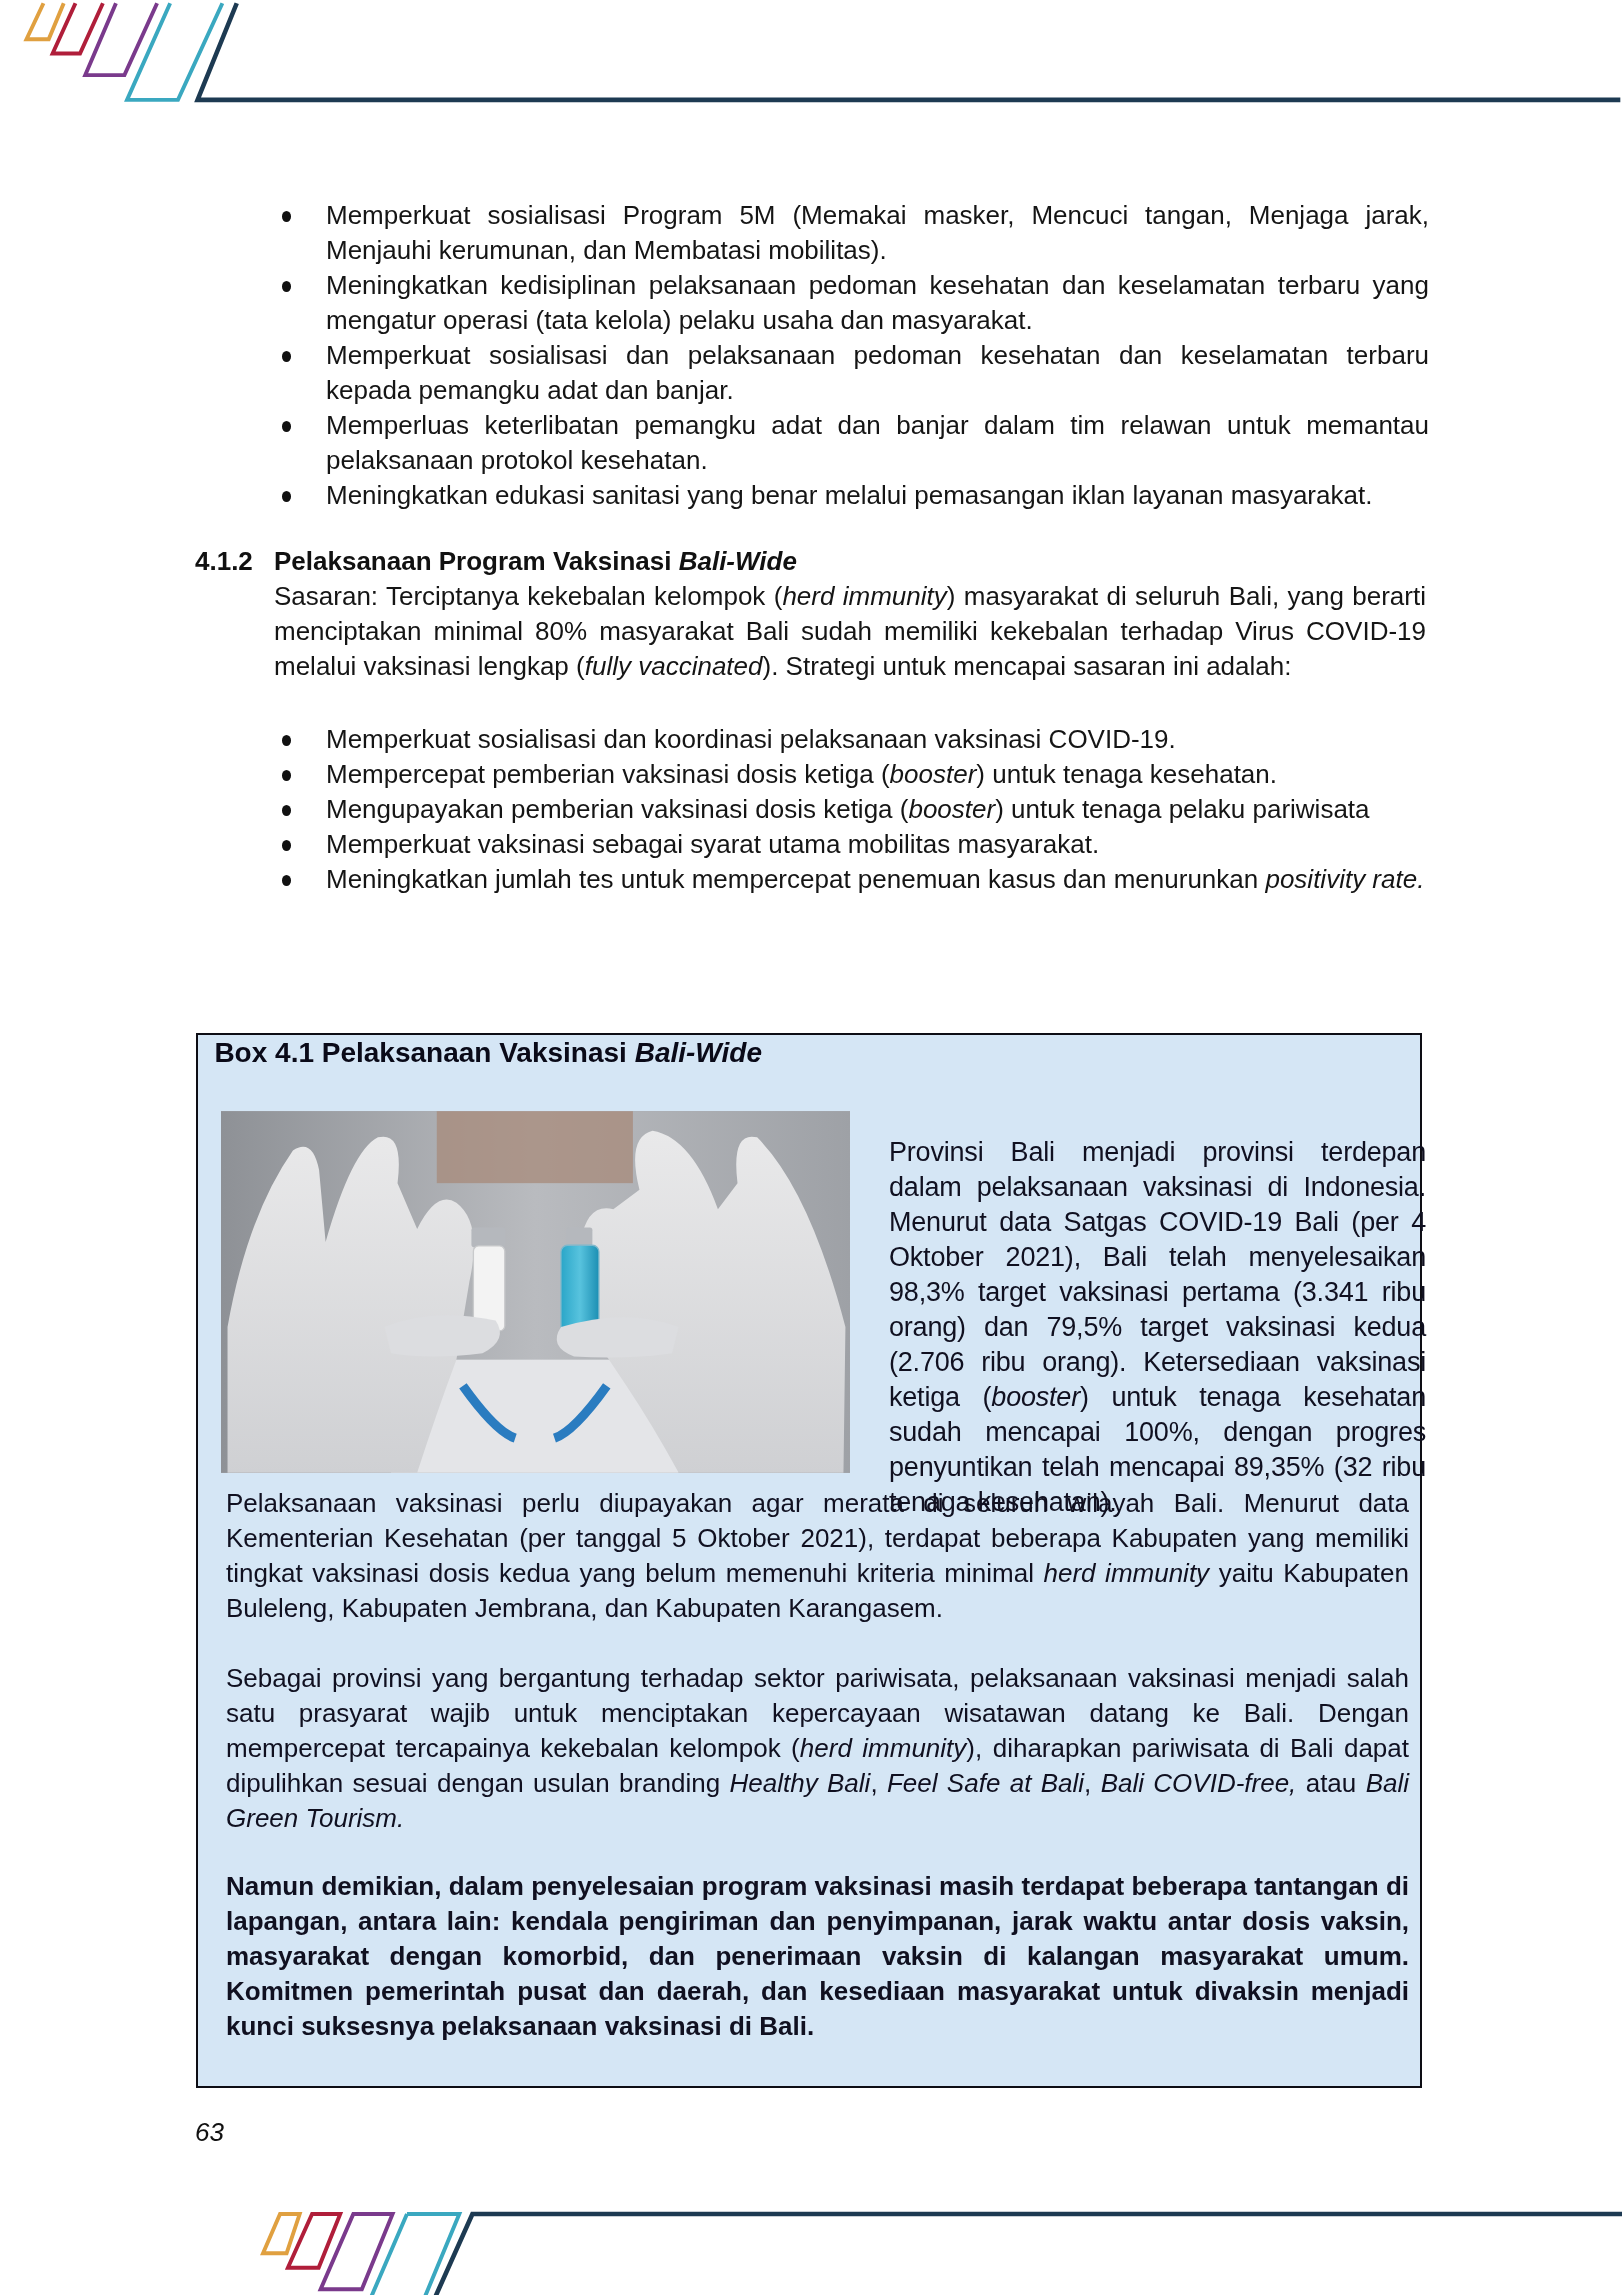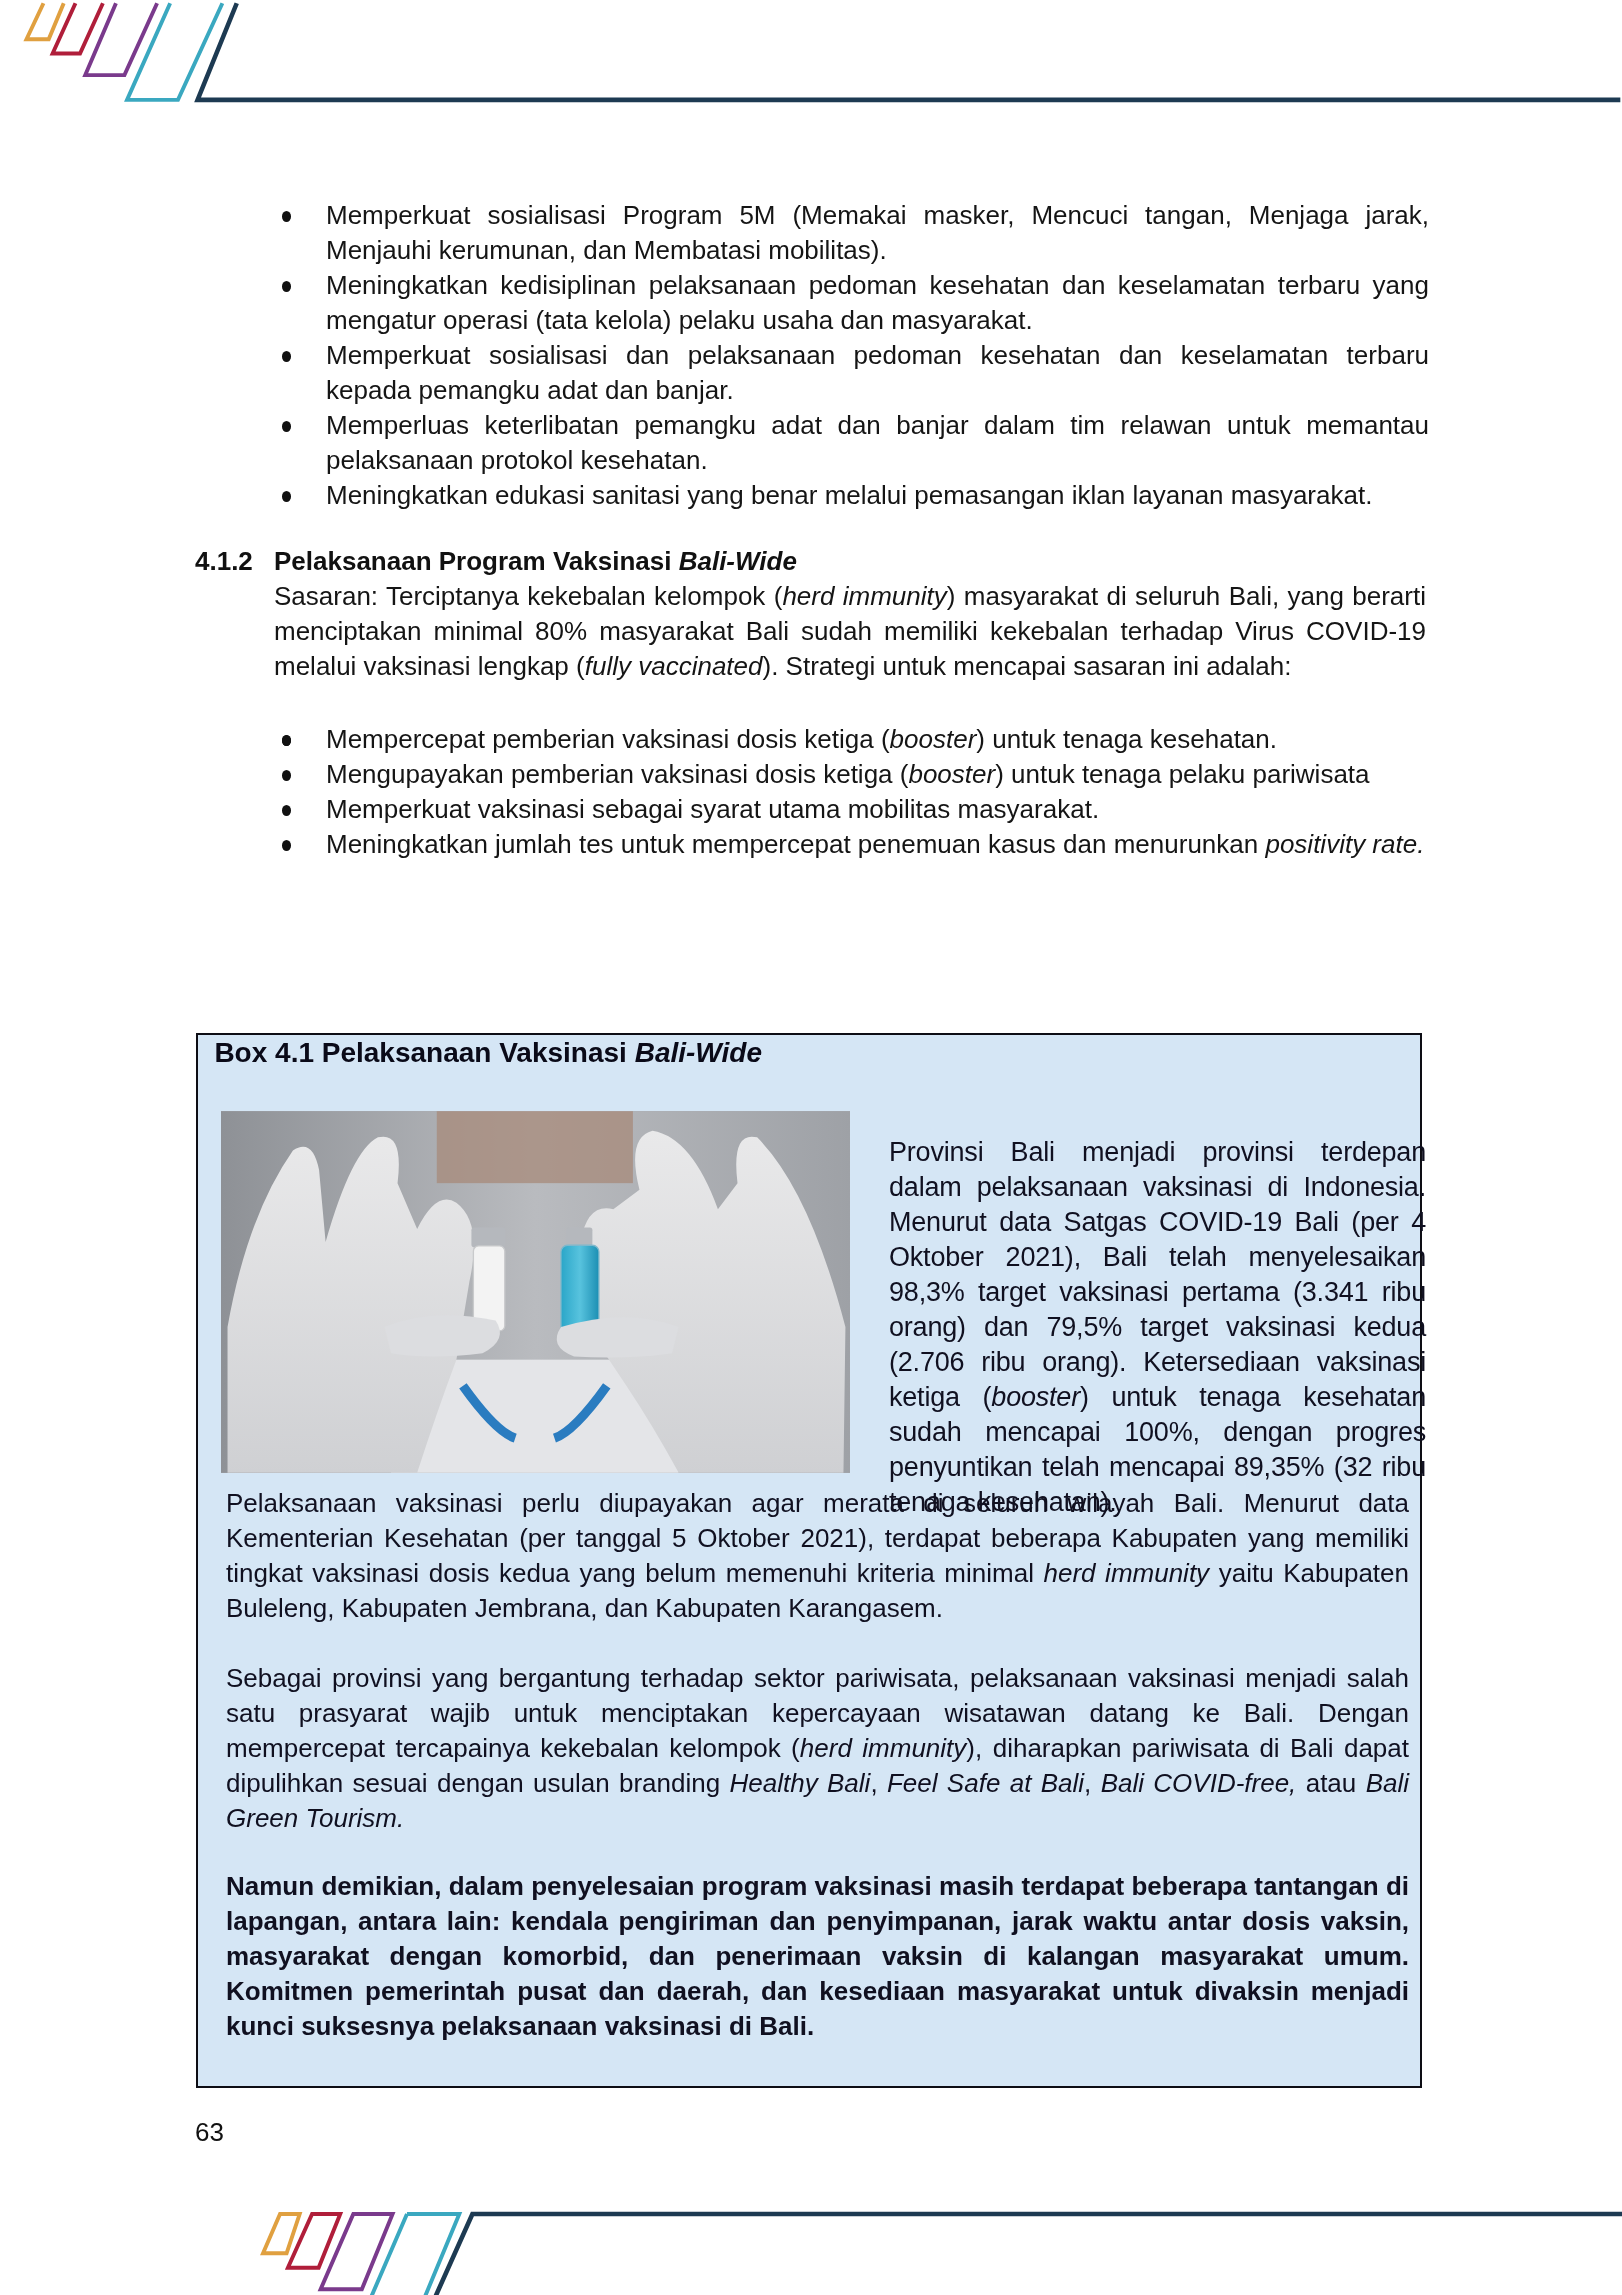--- a/index.html
+++ b/index.html
@@ -93,7 +93,7 @@
 <p id="sasaran" class="txt"><span>Sasaran: Terciptanya kekebalan kelompok (</span><em>herd immunity</em><span>) masyarakat di seluruh Bali, yang berarti menciptakan minimal 80% masyarakat Bali sudah memiliki kekebalan terhadap Virus COVID-19 melalui vaksinasi lengkap (</span><em>fully vaccinated</em><span>). Strategi untuk mencapai sasaran ini adalah:</span></p>
 
 <ul id="list2" class="bullets txt">
-    <li><span class="dot"></span></li>
+    <li><span class="dot"></span><span>Memperkuat sosialisasi dan koordinasi pelaksanaan vaksinasi COVID-19.</span></li>
     <li><span class="dot"></span><span>Mempercepat pemberian vaksinasi dosis ketiga (</span><em>booster</em><span>) untuk tenaga kesehatan.</span></li>
     <li><span class="dot"></span><span>Mengupayakan pemberian vaksinasi dosis ketiga (</span><em>booster</em><span>) untuk tenaga pelaku pariwisata</span></li>
     <li><span class="dot"></span><span>Memperkuat vaksinasi sebagai syarat utama mobilitas masyarakat.</span></li>

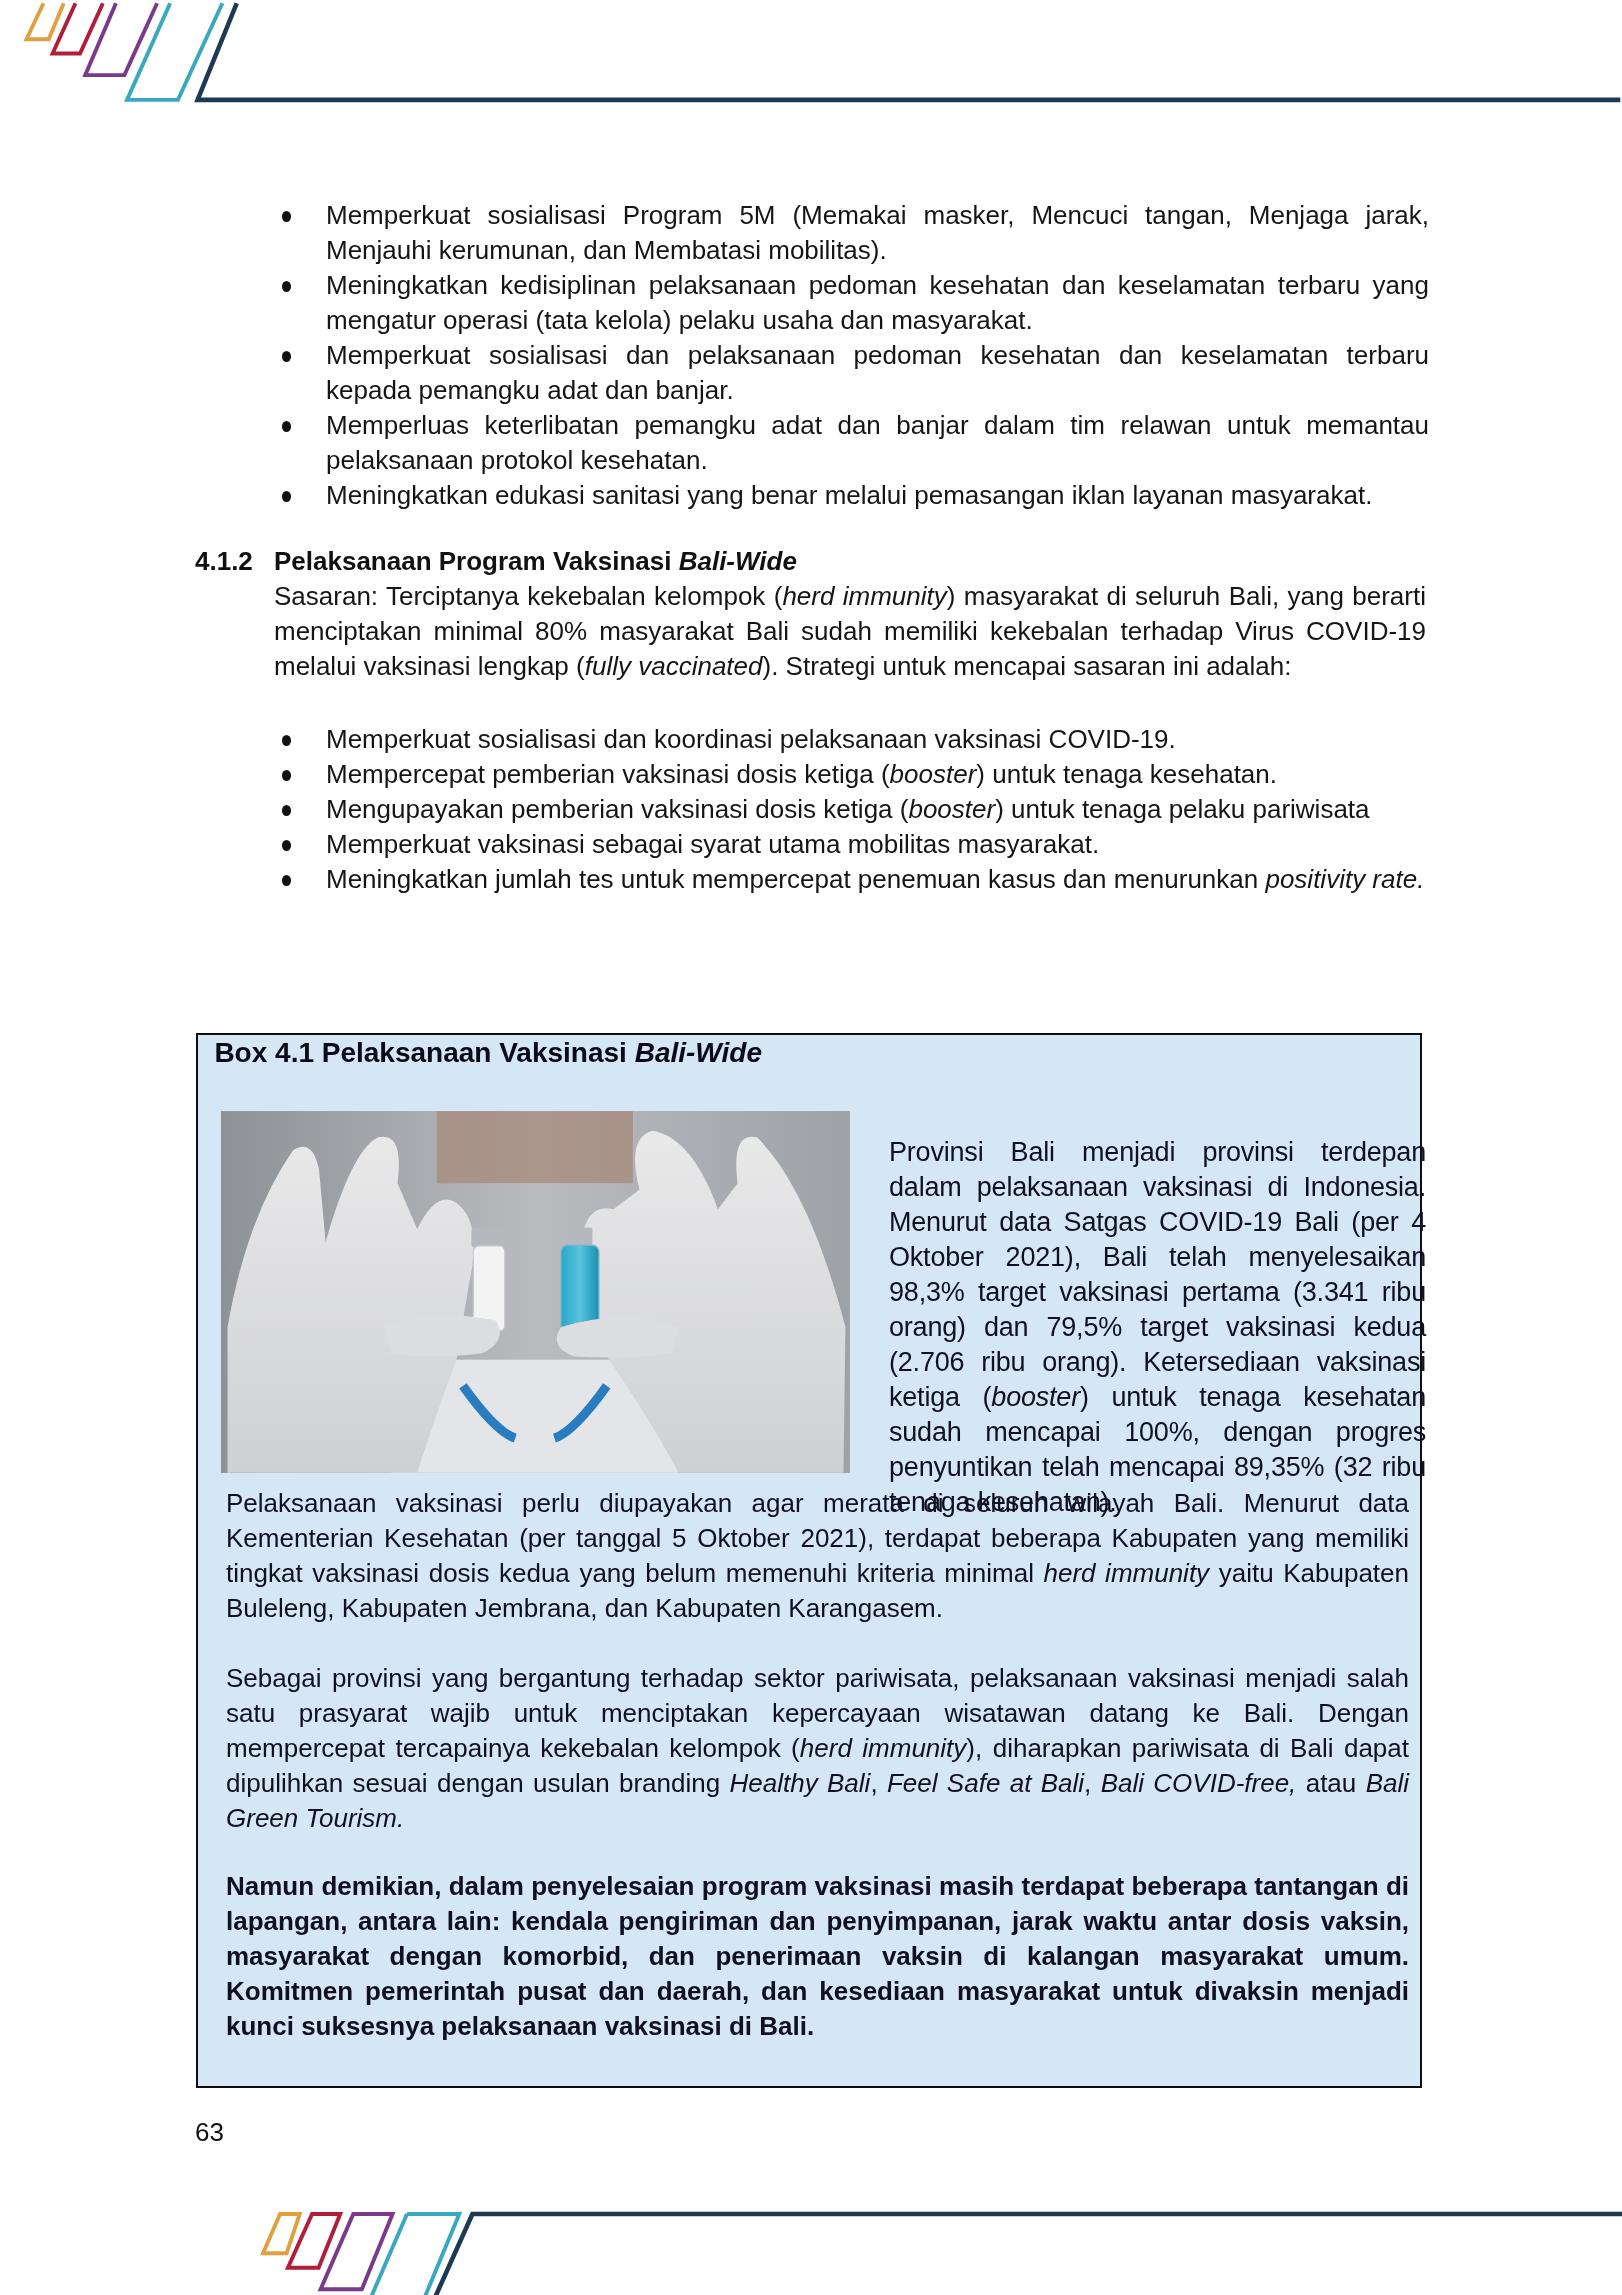--- a/index.html
+++ b/index.html
@@ -62,7 +62,7 @@
 
   #page-number {
     position: absolute; left: 195px; top: 2115px;
-    font-family: "Liberation Sans", sans-serif; font-size: 26px; line-height: 35px; color: #111;
+    font-family: "Liberation Sans", sans-serif; font-size: 26px; line-height: 35px; color: #111; font-style: italic;
   }
 </style>
 </head>

